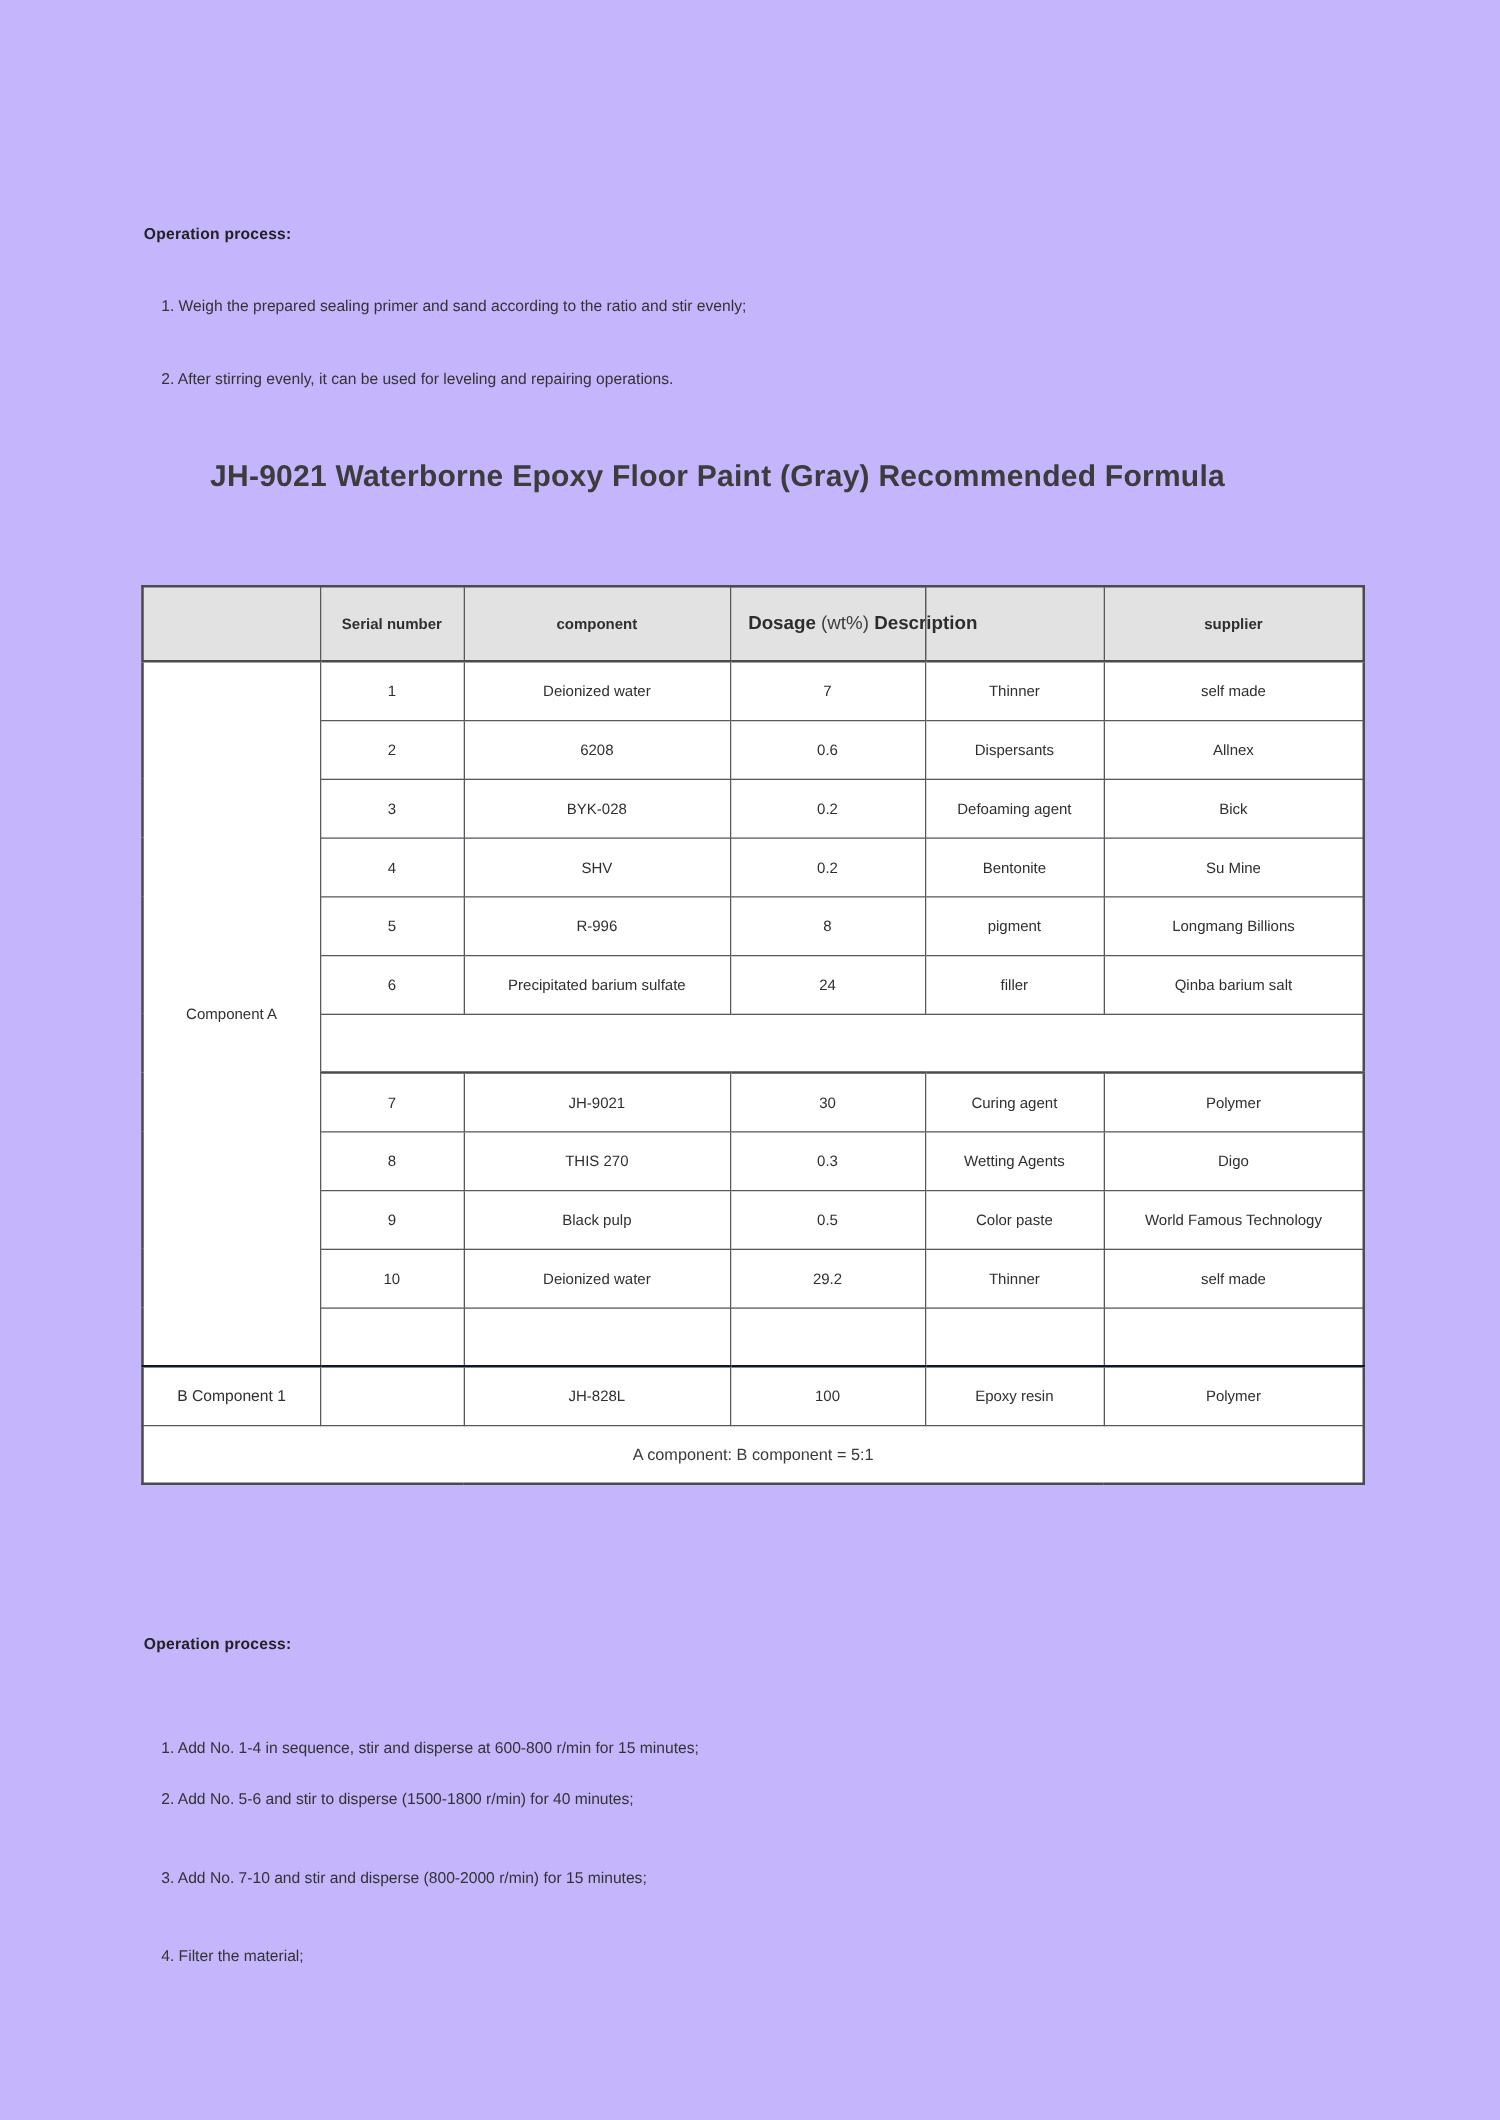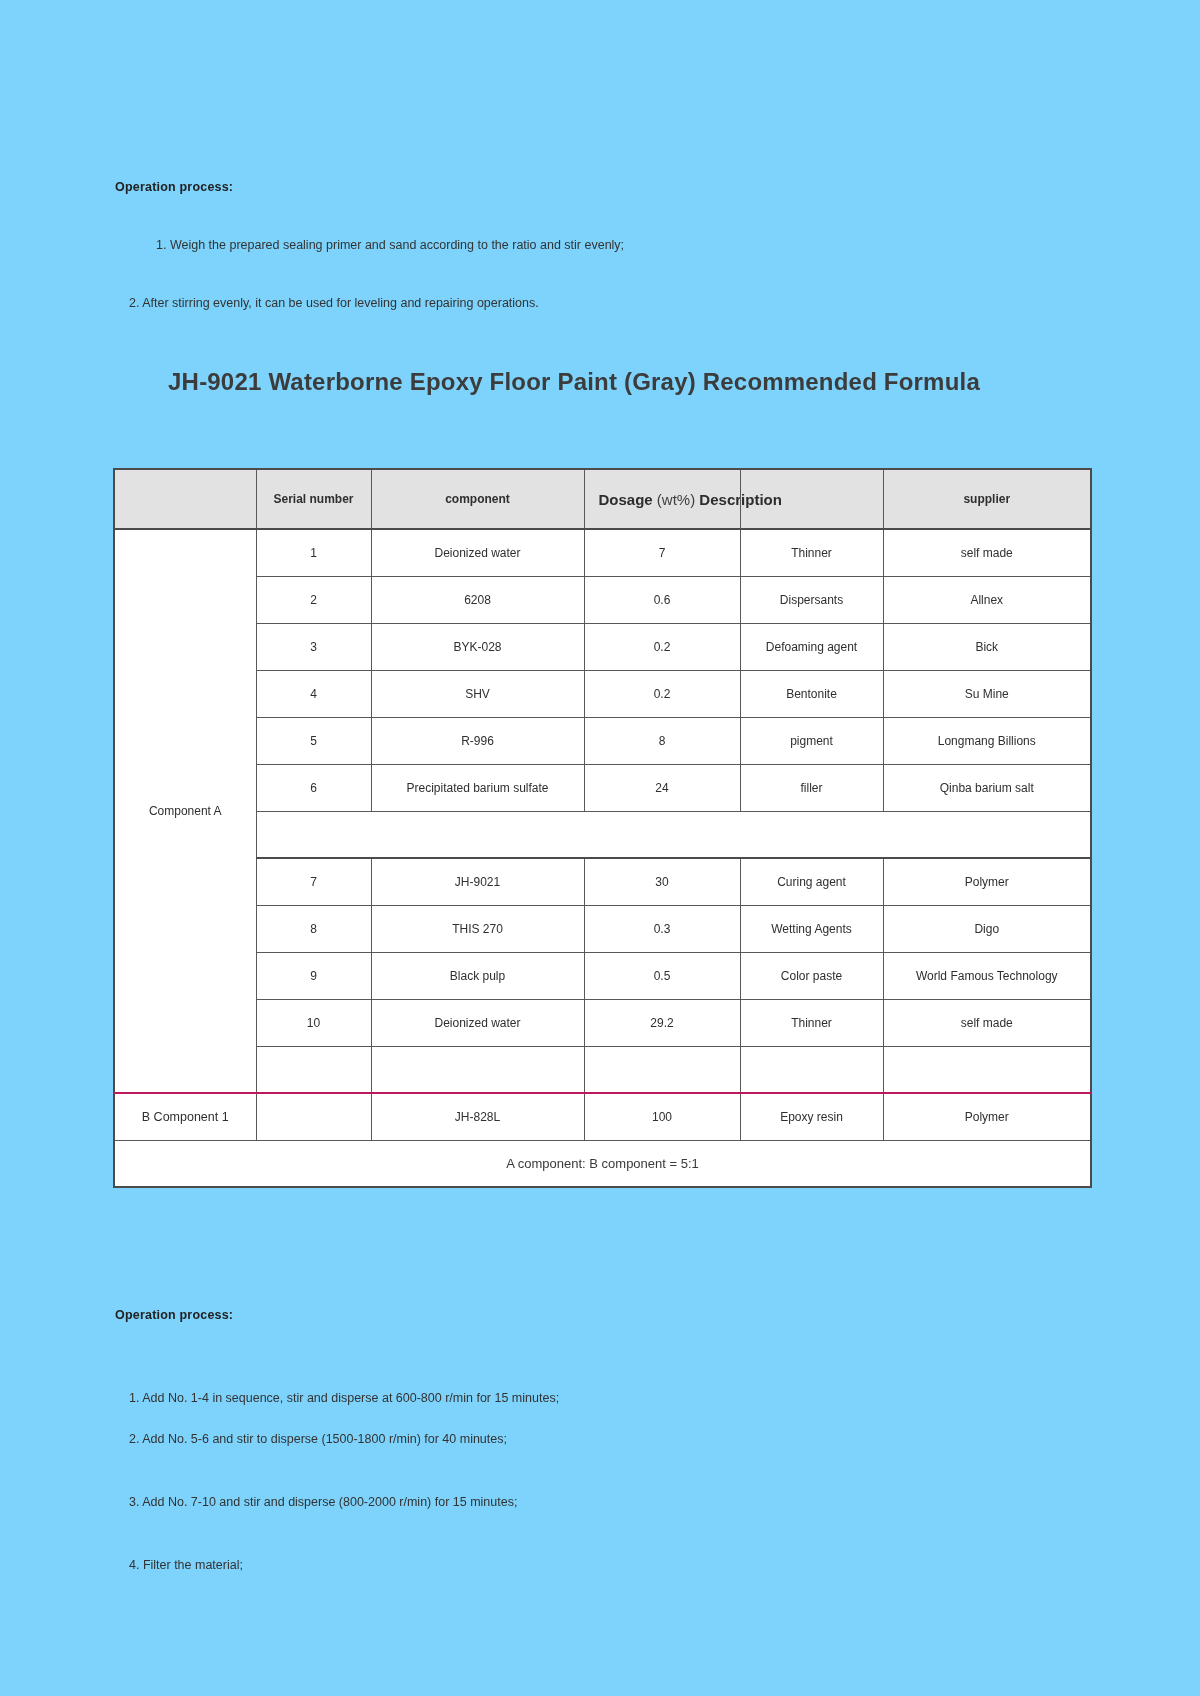--- a/index.html
+++ b/index.html
@@ -7,7 +7,7 @@
     position: relative;
     width: 1200px;
     height: 1696px;
-    background: #7dd3fc;
+    background: #c4b5fd;
     font-family: "Liberation Sans", sans-serif;
     color: #2f2f2f;
   }

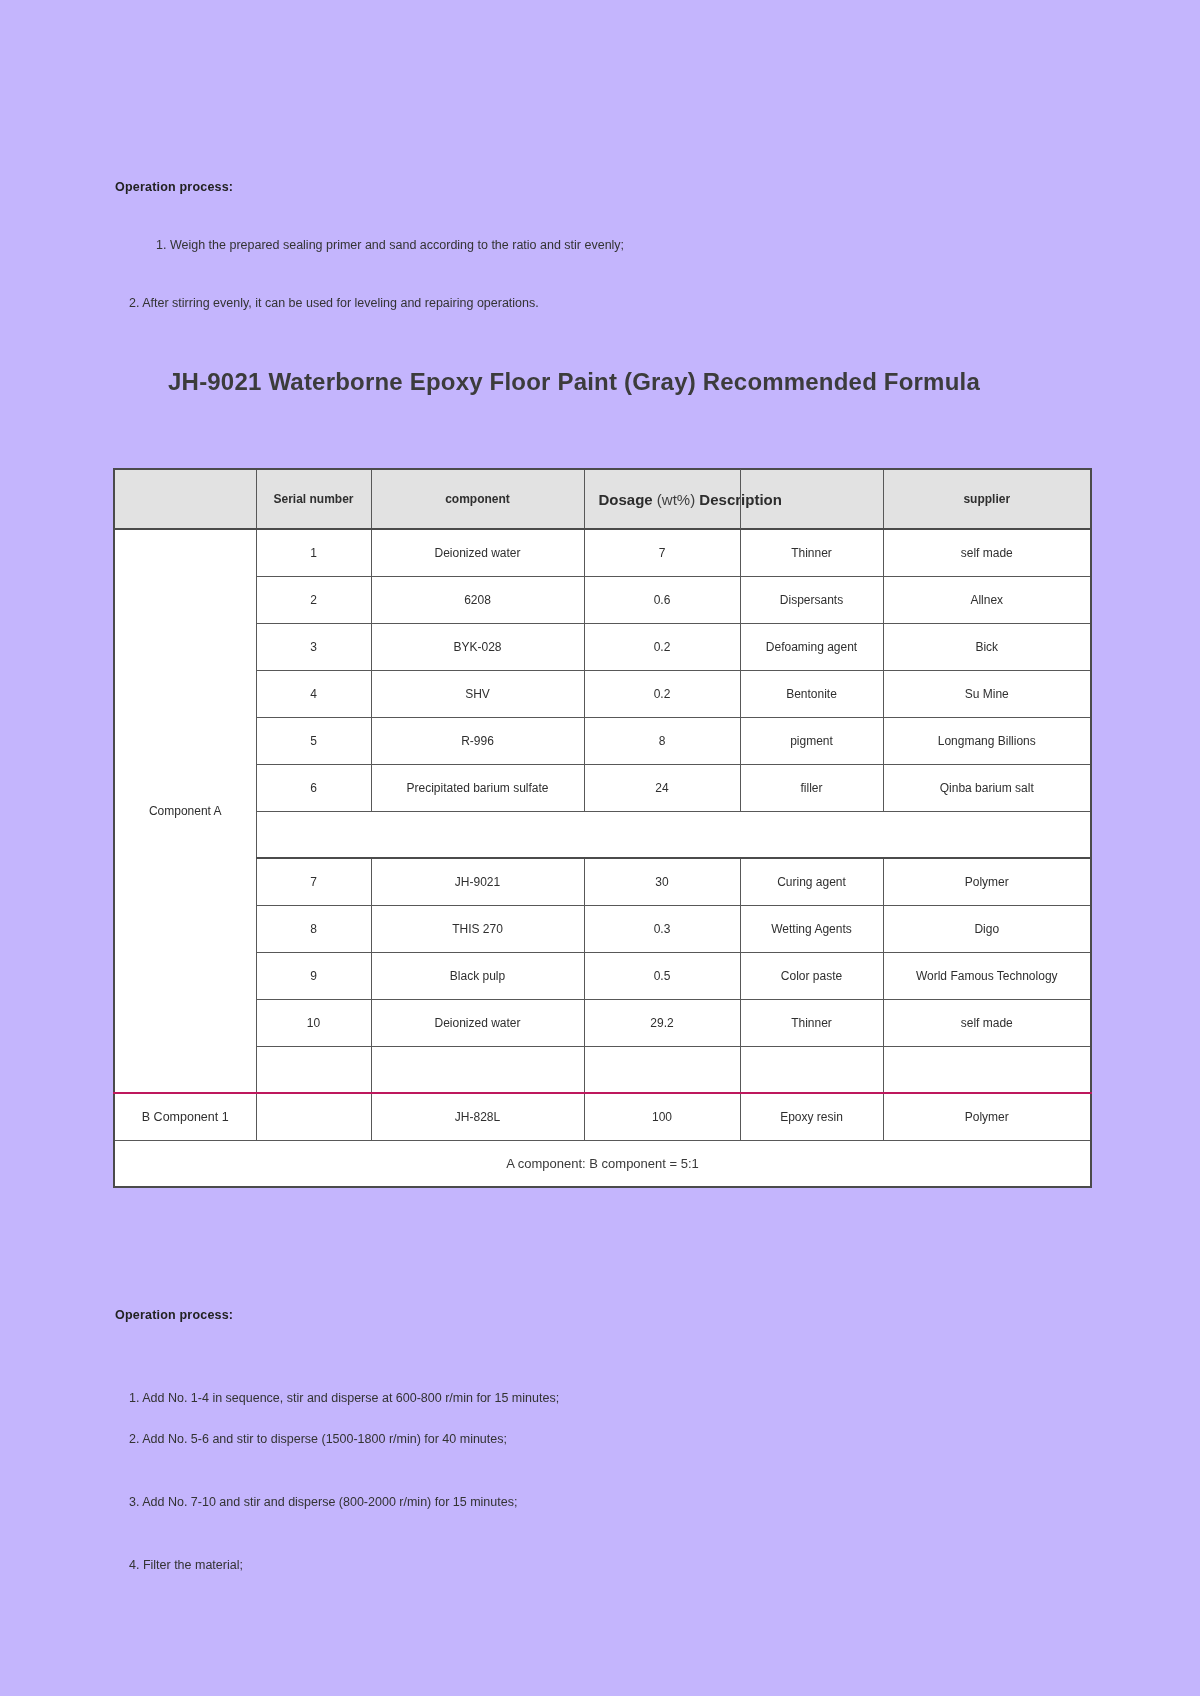--- a/index.html
+++ b/index.html
@@ -96,7 +96,7 @@
 
   <div class="abs op-heading" style="left:115px; top:180px;">Operation process:</div>
 
-  <div class="abs op-item" style="left:129px; top:238px;margin-left:27px;">1. Weigh the prepared sealing primer and sand according to the ratio and stir evenly;</div>
+  <div class="abs op-item" style="left:129px; top:238px;">1. Weigh the prepared sealing primer and sand according to the ratio and stir evenly;</div>
 
   <div class="abs op-item" style="left:129px; top:296px;">2. After stirring evenly, it can be used for leveling and repairing operations.</div>
 

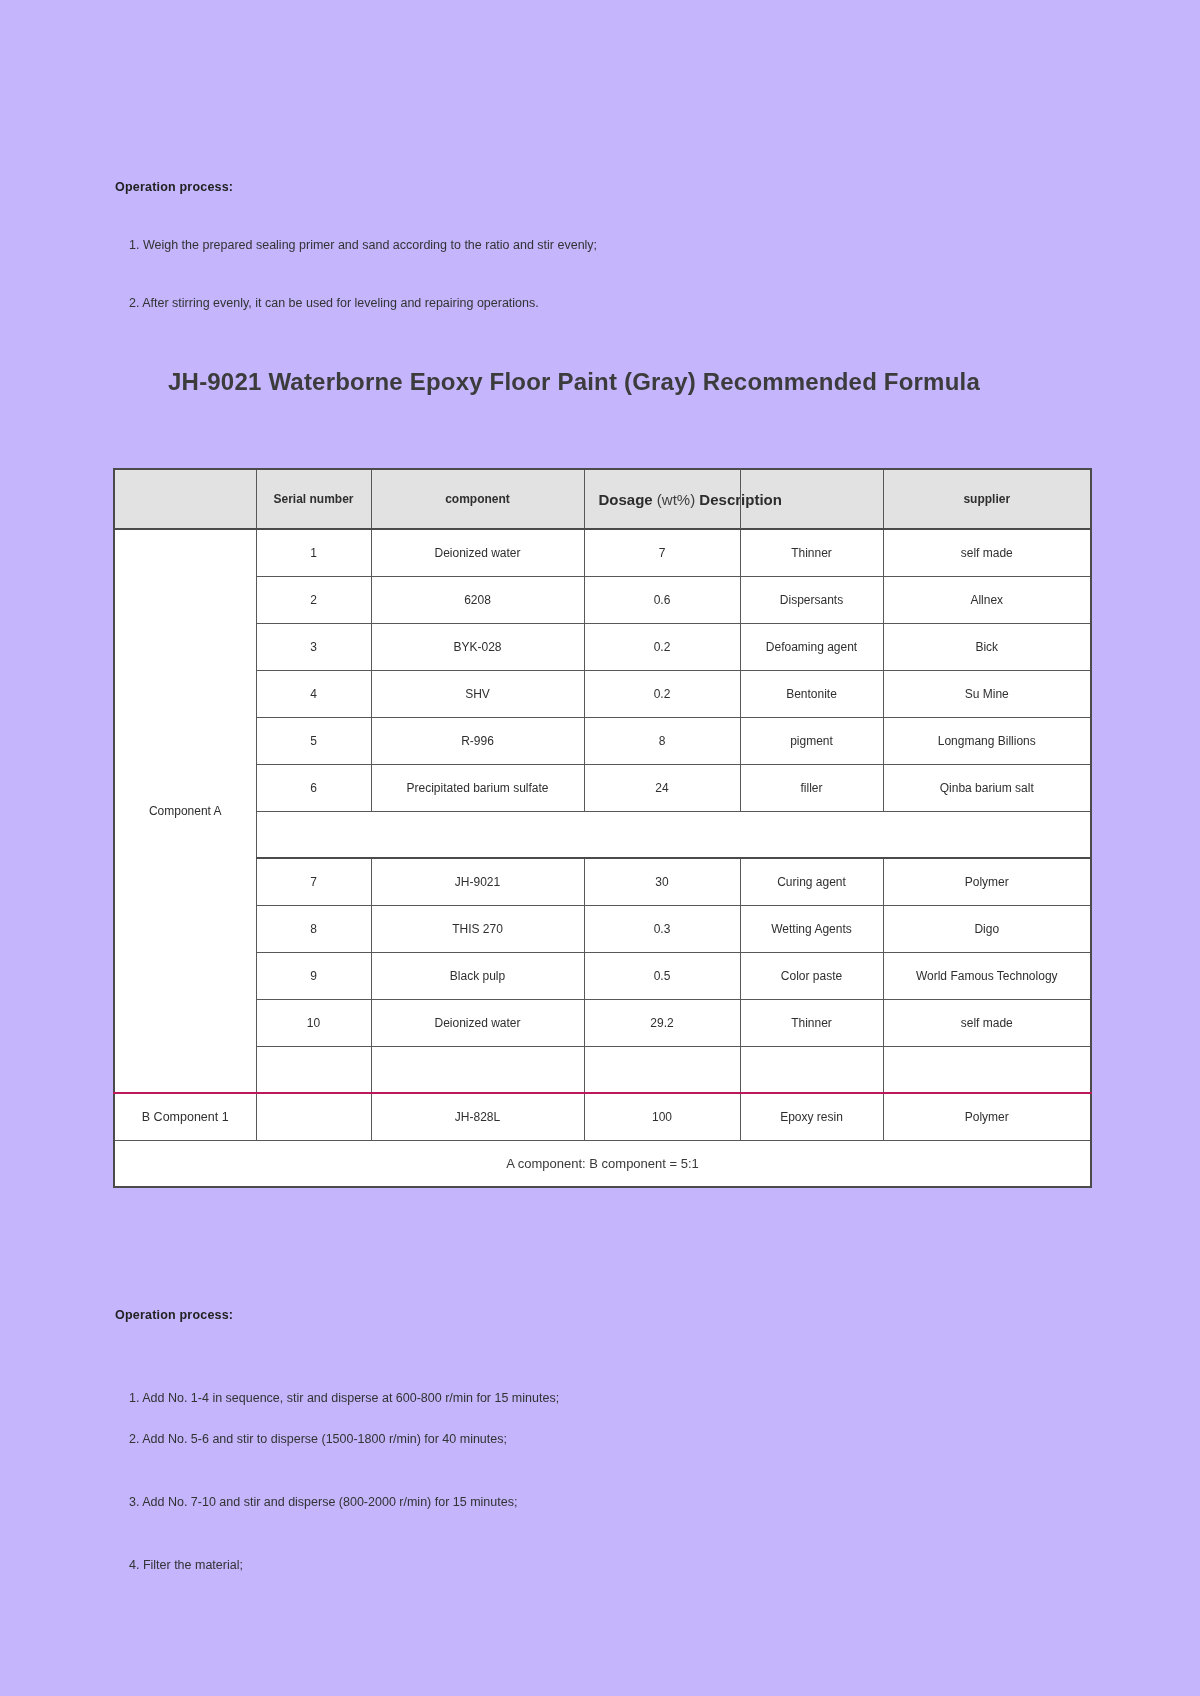--- a/index.html
+++ b/index.html
@@ -84,7 +84,7 @@
   td.group-cell { font-size: 12px; color: #2f2f2f; }
   tr.thick-top td { border-top: 2px solid #4b4b4b; }
   tr.b-row { height: 60px; }
-  tr.b-row td { border-top: 2px solid #be185d; }
+  tr.b-row td { border-top: 2px solid #0f172a; }
   tr.b-row td.b-label { font-size: 12.5px; }
   tr.ratio-row { height: 66px; padding-left: 23px; }
   tr.ratio-row td { font-size: 13px; color: #3a3a3a; }

